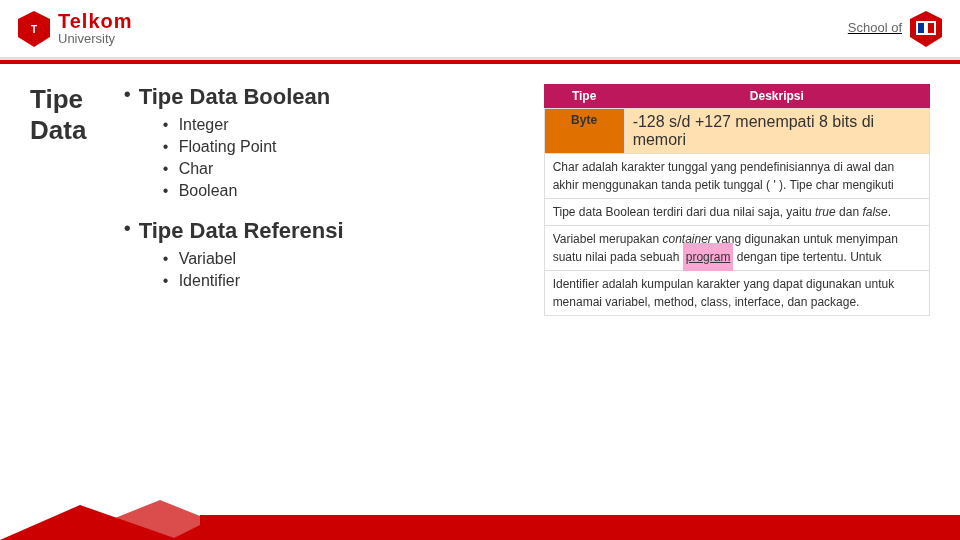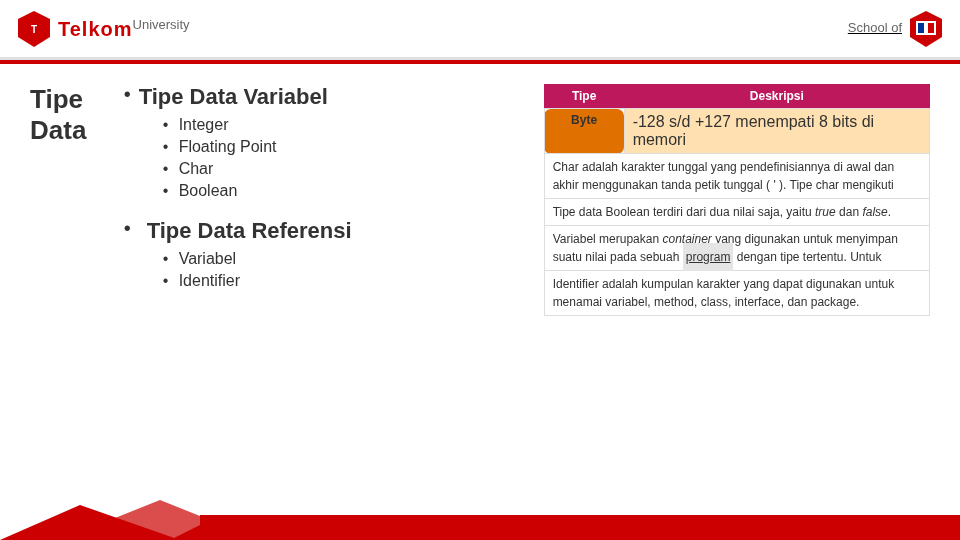--- a/index.html
+++ b/index.html
@@ -42,7 +42,7 @@
 
     .telkom-text {
       display: flex;
-      flex-direction: row;
+      flex-direction: column;
       line-height: 1.1;
     }
 

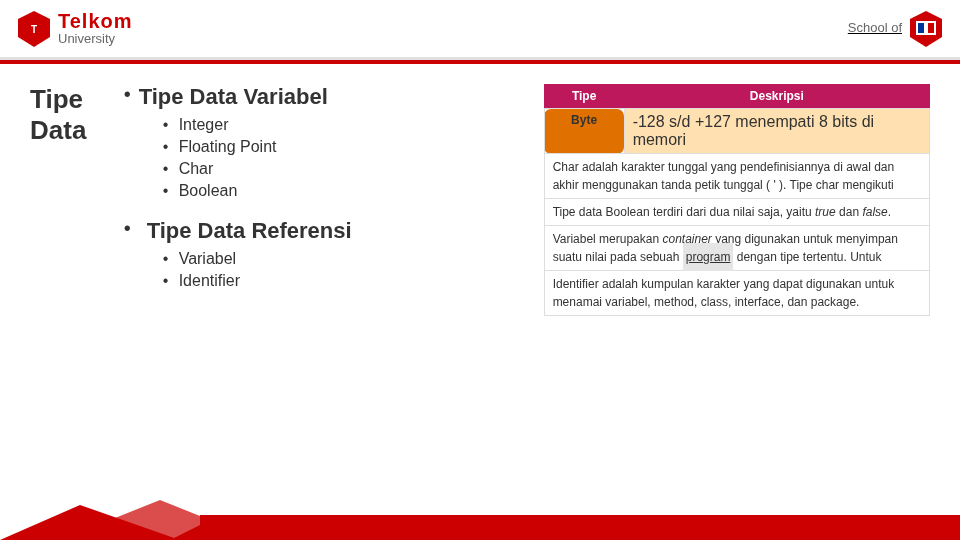--- a/index.html
+++ b/index.html
@@ -283,7 +283,7 @@
       <div class="main-bullet-item">
         <span class="main-bullet-dot">•</span>
         <div>
-          <div class="section-title" style="margin-left:0; margin-bottom:6px;">Tipe Data Variabel</div>
+          <div class="section-title" style="margin-left:0; margin-bottom:6px;">Tipe Data Boolean</div>
           <ul class="bullet-list sub-bullets">
             <li><span>Integer</span></li>
             <li><span>Floating Point</span></li>

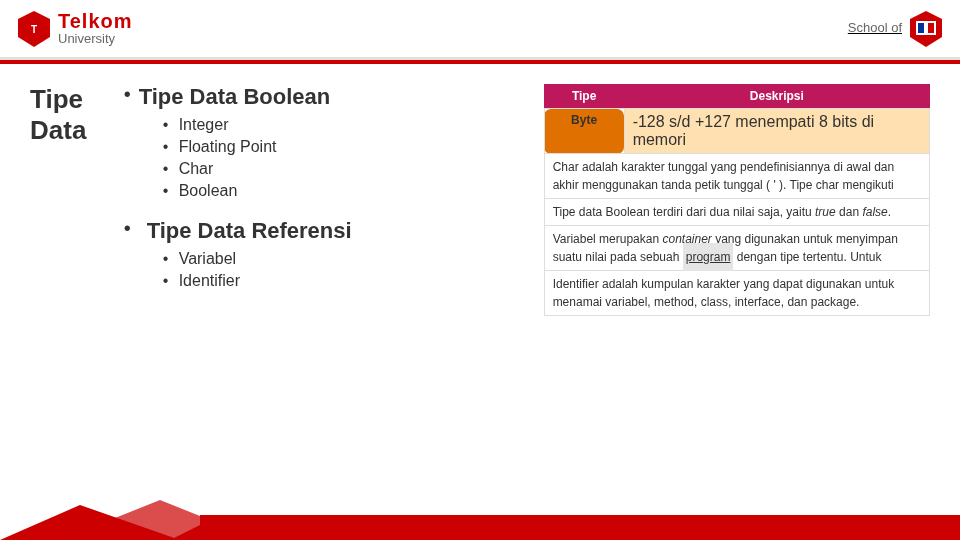--- a/index.html
+++ b/index.html
@@ -206,7 +206,6 @@
       font-weight: bold;
       text-align: center;
       font-size: 12px;
-      border-radius: 7px;
     }
 
     .desc-cell {

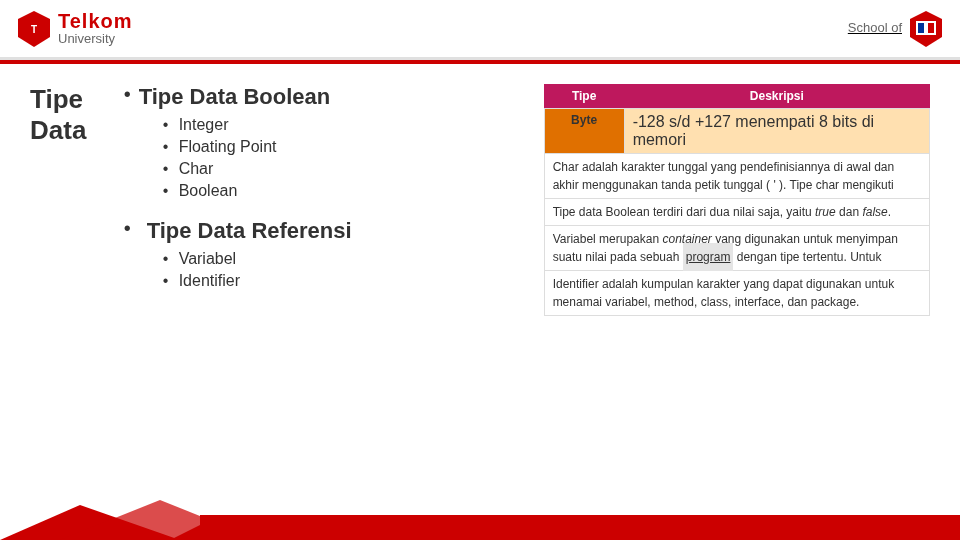--- a/index.html
+++ b/index.html
@@ -295,7 +295,7 @@
       <div class="main-bullet-item">
         <span class="main-bullet-dot">•</span>
         <div>
-          <div class="section-title" style="margin-left:8px; margin-bottom:6px;">Tipe Data Referensi</div>
+          <div class="section-title" style="margin-left:0; margin-bottom:6px;">Tipe Data Referensi</div>
           <ul class="bullet-list sub-bullets">
             <li><span>Variabel</span></li>
             <li><span>Identifier</span></li>

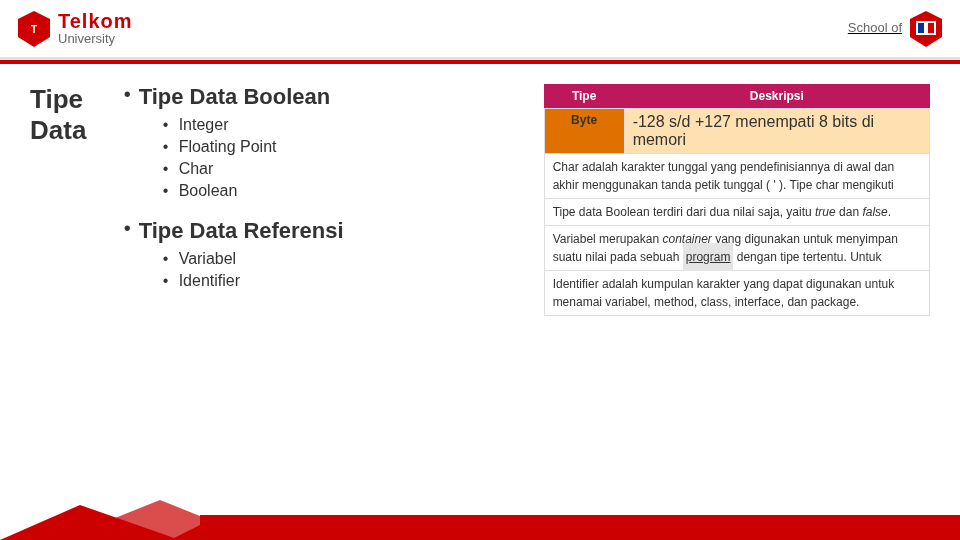--- a/index.html
+++ b/index.html
@@ -222,7 +222,7 @@
     }
 
     .highlight-blue {
-      background: #e5e5e5;
+      background: #f9a8d4;
       padding: 7px 3px;
       text-decoration: underline;
     }

